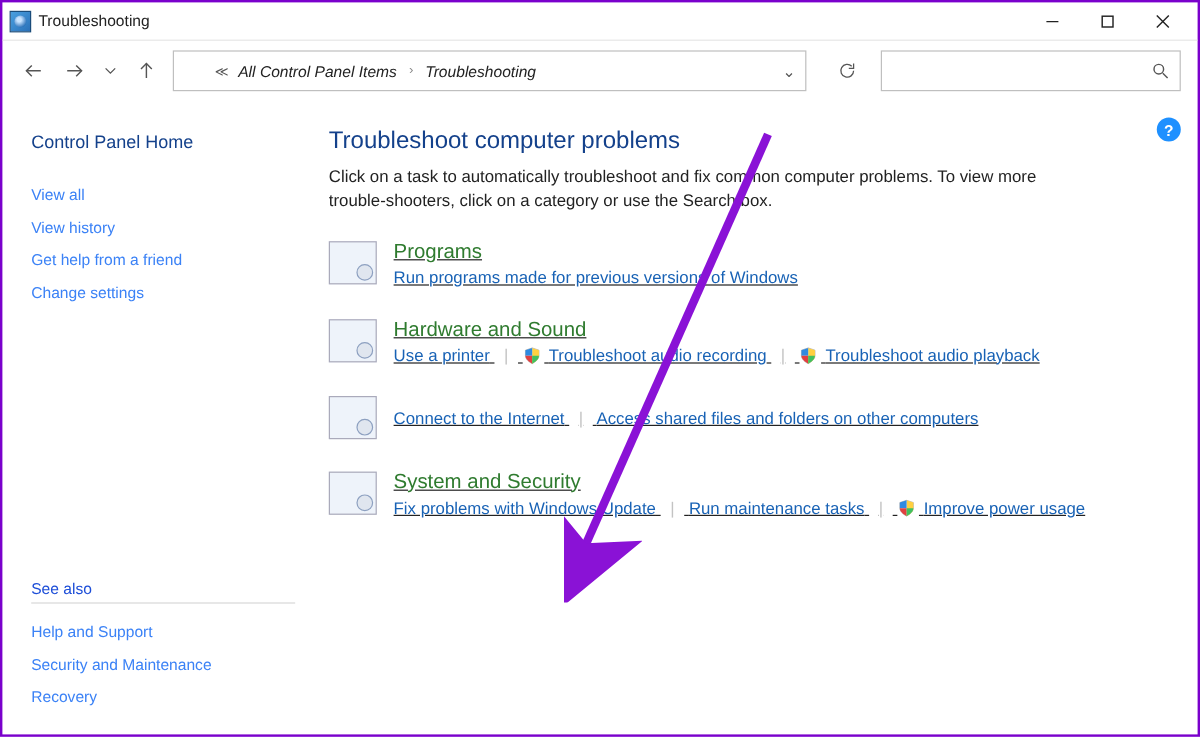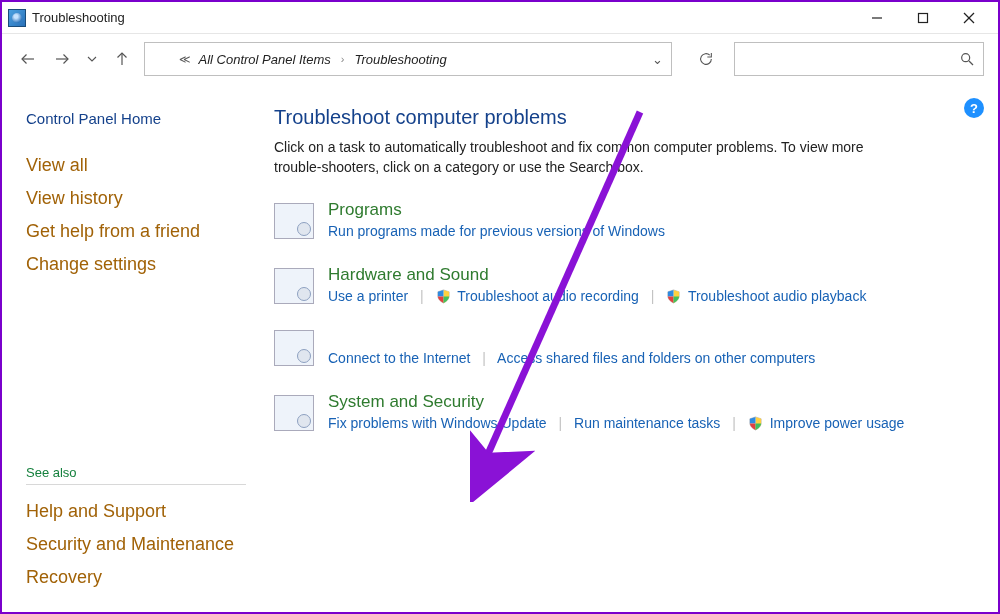--- a/index.html
+++ b/index.html
@@ -100,7 +100,7 @@
     padding: 26px 6px 4px 24px;
   }
   .cp-home{ color:#14418b; font-size:15px; margin-bottom:22px; }
-  .side-link{ color:#a16207; font-size:18px; padding:6px 0; cursor:pointer;}
+  .side-link{ color:#3b82f6; font-size:13px; padding:6px 0; cursor:pointer;}
   .see-also-block{ position:absolute; bottom:18px; left:24px; width:220px;}
   .see-also{ color:#15803d; font-size:13px; border-bottom:1px solid #d8d8d8; padding-bottom:4px; margin-bottom:10px;}
   .content{

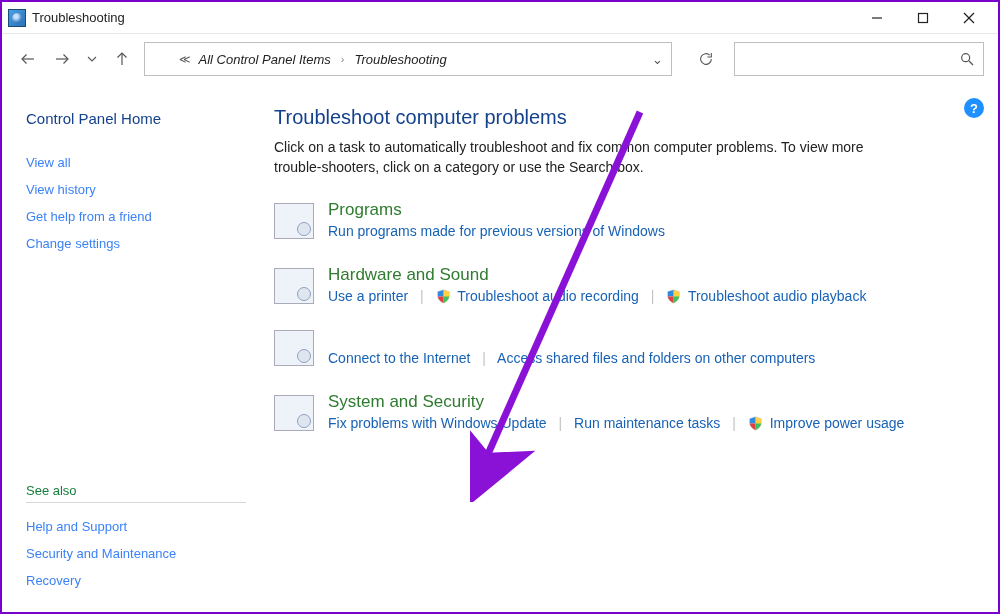--- a/index.html
+++ b/index.html
@@ -109,7 +109,7 @@
   }
   h1.main-title{ color:#14418b; font-weight:400; font-size:20px; margin-bottom:8px;}
   .desc{ color:#222; font-size:14px; line-height:1.45; max-width:640px; margin-bottom:22px;}
-  .cat{ display:flex; align-items:flex-end; margin-bottom:26px; }
+  .cat{ display:flex; align-items:center; margin-bottom:26px;text-decoration:underline; }
   .cat-icon{
     width:40px;height:36px; margin-right:14px;
     border:1px solid #aab; background:#eef3fa;

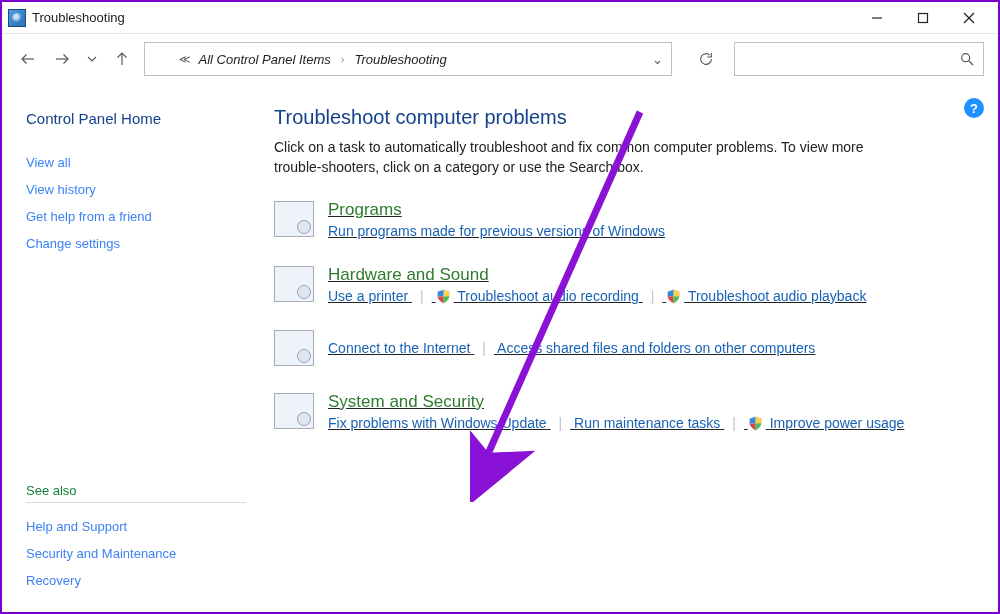--- a/index.html
+++ b/index.html
@@ -102,7 +102,7 @@
   .cp-home{ color:#14418b; font-size:15px; margin-bottom:22px; }
   .side-link{ color:#3b82f6; font-size:13px; padding:6px 0; cursor:pointer;}
   .see-also-block{ position:absolute; bottom:18px; left:24px; width:220px;}
-  .see-also{ color:#15803d; font-size:13px; border-bottom:1px solid #d8d8d8; padding-bottom:4px; margin-bottom:10px;}
+  .see-also{ color:#1d4ed8; font-size:13px; border-bottom:1px solid #d8d8d8; padding-bottom:4px; margin-bottom:10px;}
   .content{
     flex:1;
     padding: 22px 22px 0 22px;

